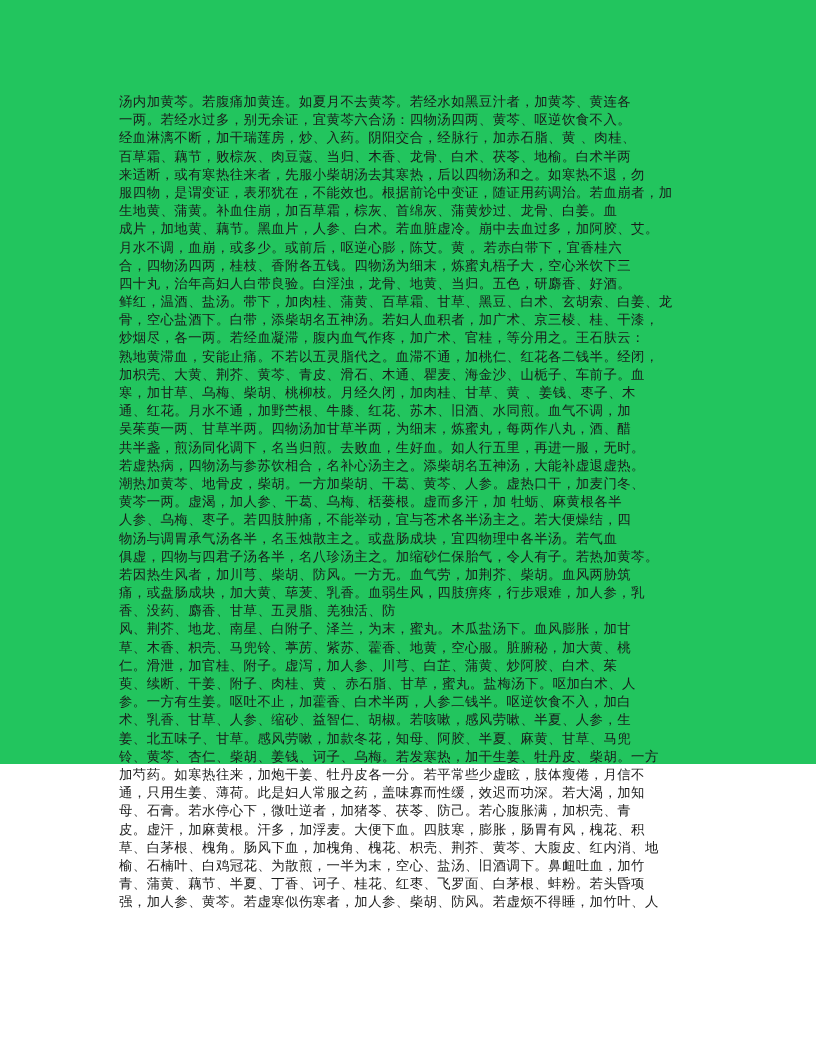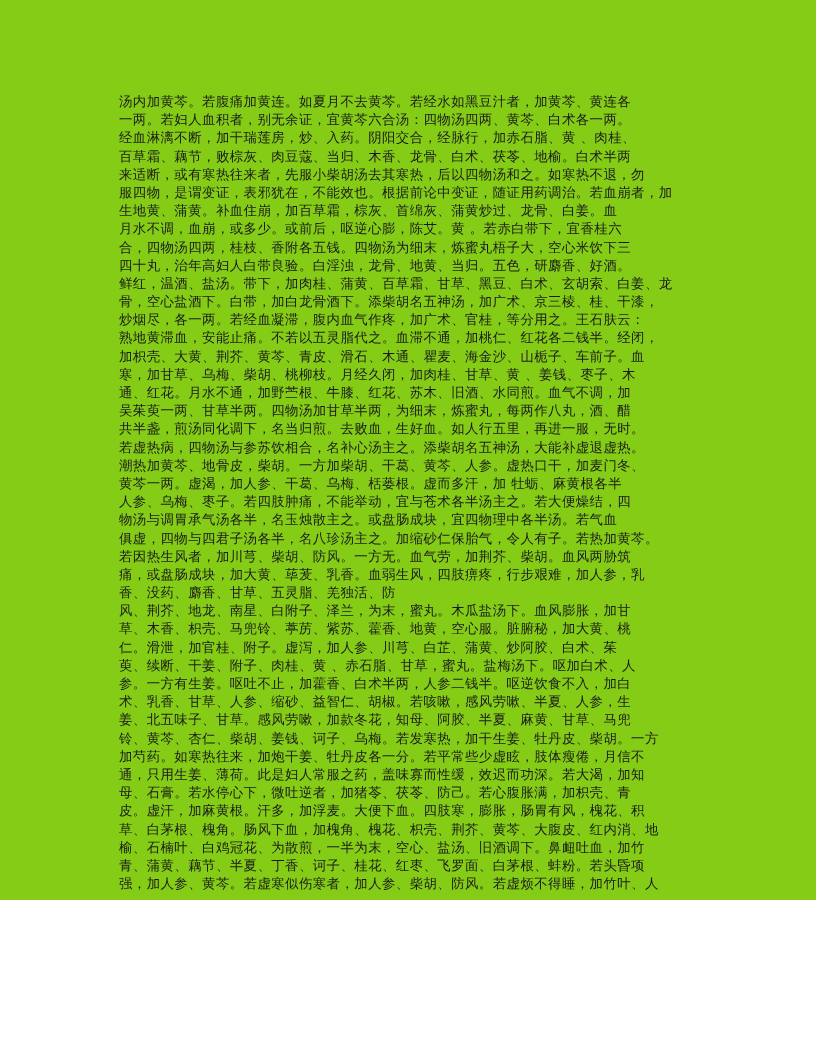--- a/index.html
+++ b/index.html
@@ -18,8 +18,8 @@
     left: 0;
     top: 0;
     width: 816px;
-    height: 900px;
-    background: #84cc16;
+    height: 764px;
+    background: #22c55e;
   }
   .text-block {
     position: absolute;

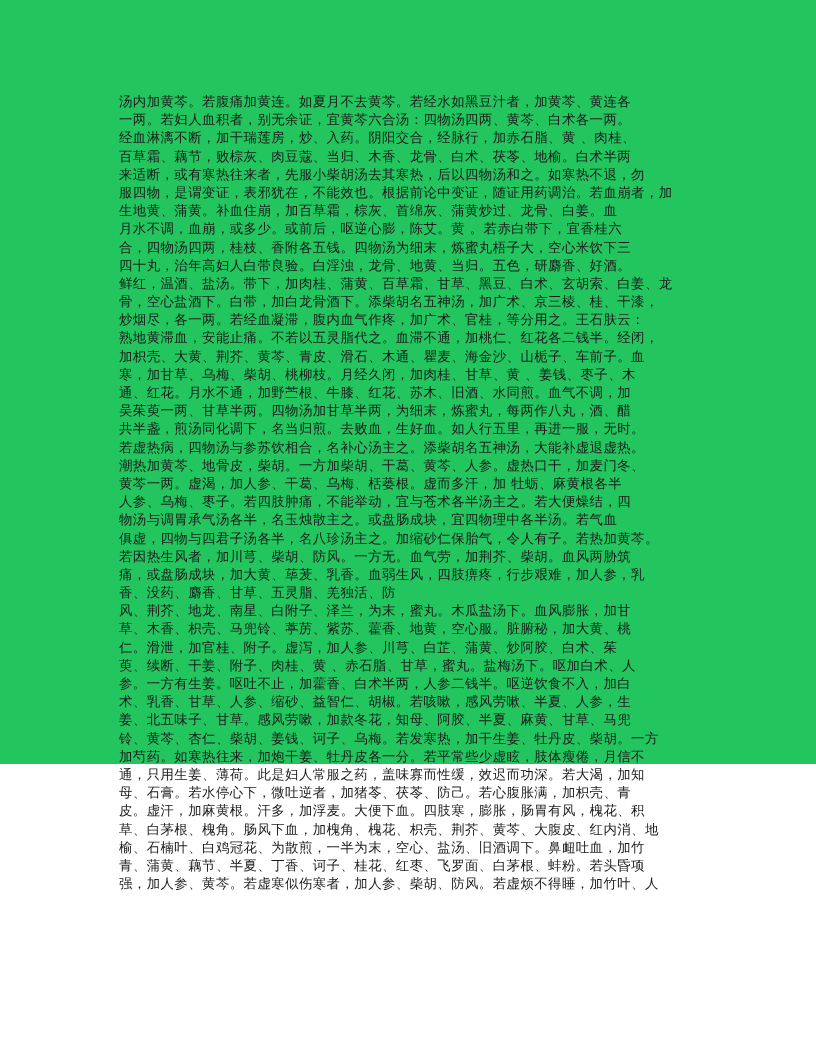--- a/index.html
+++ b/index.html
@@ -44,7 +44,7 @@
 <div class="page">
   <div class="text-block">
     <span class="line">汤内加黄芩。若腹痛加黄连。如夏月不去黄芩。若经水如黑豆汁者，加黄芩、黄连各</span>
-    <span class="line">一两。若妇人血积者，别无余证，宜黄芩六合汤：四物汤四两、黄芩、白术各一两。</span>
+    <span class="line">一两。若经水过多，别无余证，宜黄芩六合汤：四物汤四两、黄芩、呕逆饮食不入。</span>
     <span class="line">经血淋漓不断，加干瑞莲房，炒、入药。阴阳交合，经脉行，加赤石脂、黄 、肉桂、</span>
     <span class="line">百草霜、藕节，败棕灰、肉豆蔻、当归、木香、龙骨、白术、茯苓、地榆。白术半两</span>
     <span class="line">来适断，或有寒热往来者，先服小柴胡汤去其寒热，后以四物汤和之。如寒热不退，勿</span>

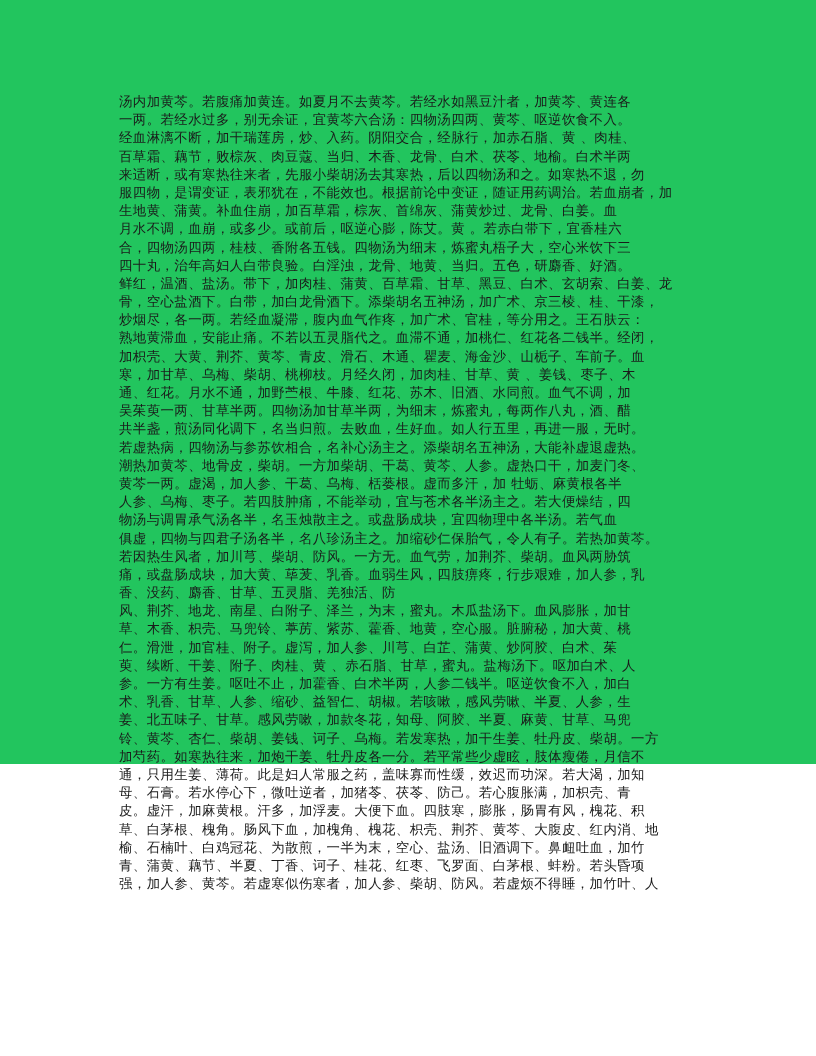--- a/index.html
+++ b/index.html
@@ -50,6 +50,7 @@
     <span class="line">来适断，或有寒热往来者，先服小柴胡汤去其寒热，后以四物汤和之。如寒热不退，勿</span>
     <span class="line">服四物，是谓变证，表邪犹在，不能效也。根据前论中变证，随证用药调治。若血崩者，加</span>
     <span class="line">生地黄、蒲黄。补血住崩，加百草霜，棕灰、首绵灰、蒲黄炒过、龙骨、白姜。血</span>
+    <span class="line">成片，加地黄、藕节。黑血片，人参、白术。若血脏虚冷。崩中去血过多，加阿胶、艾。</span>
     <span class="line">月水不调，血崩，或多少。或前后，呕逆心膨，陈艾。黄 。若赤白带下，宜香桂六</span>
     <span class="line">合，四物汤四两，桂枝、香附各五钱。四物汤为细末，炼蜜丸梧子大，空心米饮下三</span>
     <span class="line">四十丸，治年高妇人白带良验。白淫浊，龙骨、地黄、当归。五色，研麝香、好酒。</span>

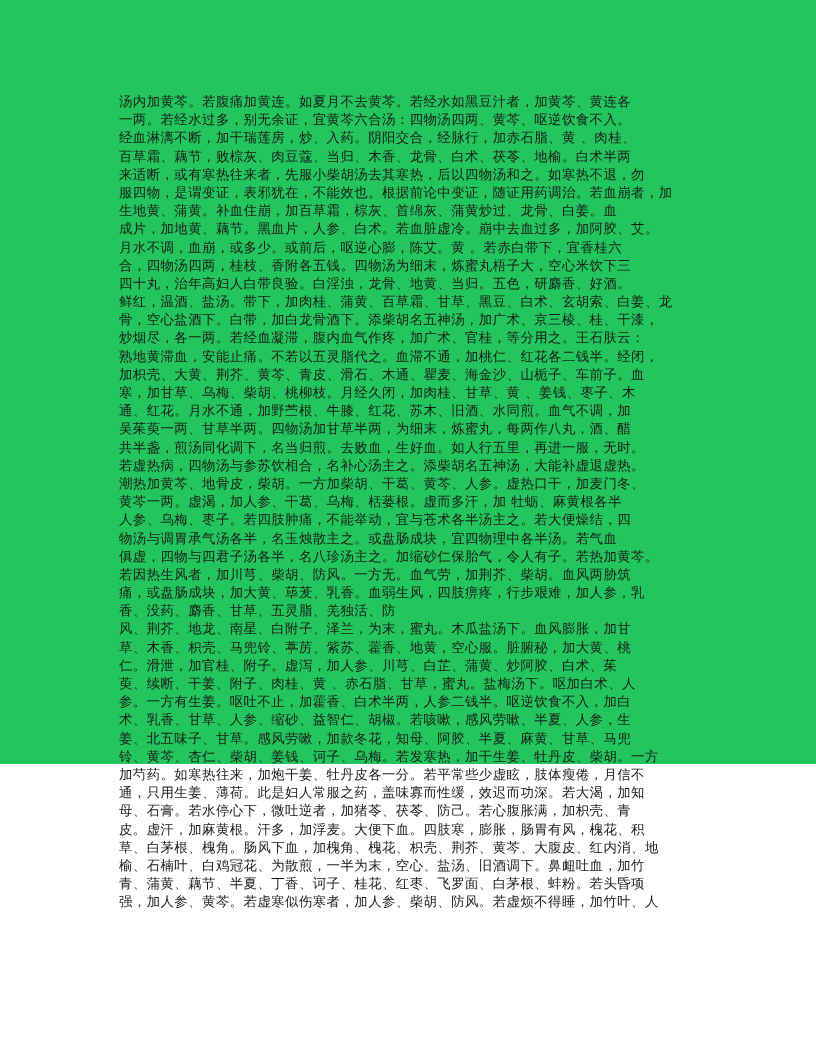--- a/index.html
+++ b/index.html
@@ -55,7 +55,7 @@
     <span class="line">合，四物汤四两，桂枝、香附各五钱。四物汤为细末，炼蜜丸梧子大，空心米饮下三</span>
     <span class="line">四十丸，治年高妇人白带良验。白淫浊，龙骨、地黄、当归。五色，研麝香、好酒。</span>
     <span class="line">鲜红，温酒、盐汤。带下，加肉桂、蒲黄、百草霜、甘草、黑豆、白术、玄胡索、白姜、龙</span>
-    <span class="line">骨，空心盐酒下。白带，加白龙骨酒下。添柴胡名五神汤，加广术、京三棱、桂、干漆，</span>
+    <span class="line">骨，空心盐酒下。白带，添柴胡名五神汤。若妇人血积者，加广术、京三棱、桂、干漆，</span>
     <span class="line">炒烟尽，各一两。若经血凝滞，腹内血气作疼，加广术、官桂，等分用之。王石肤云：</span>
     <span class="line">熟地黄滞血，安能止痛。不若以五灵脂代之。血滞不通，加桃仁、红花各二钱半。经闭，</span>
     <span class="line">加枳壳、大黄、荆芥、黄芩、青皮、滑石、木通、瞿麦、海金沙、山栀子、车前子。血</span>

